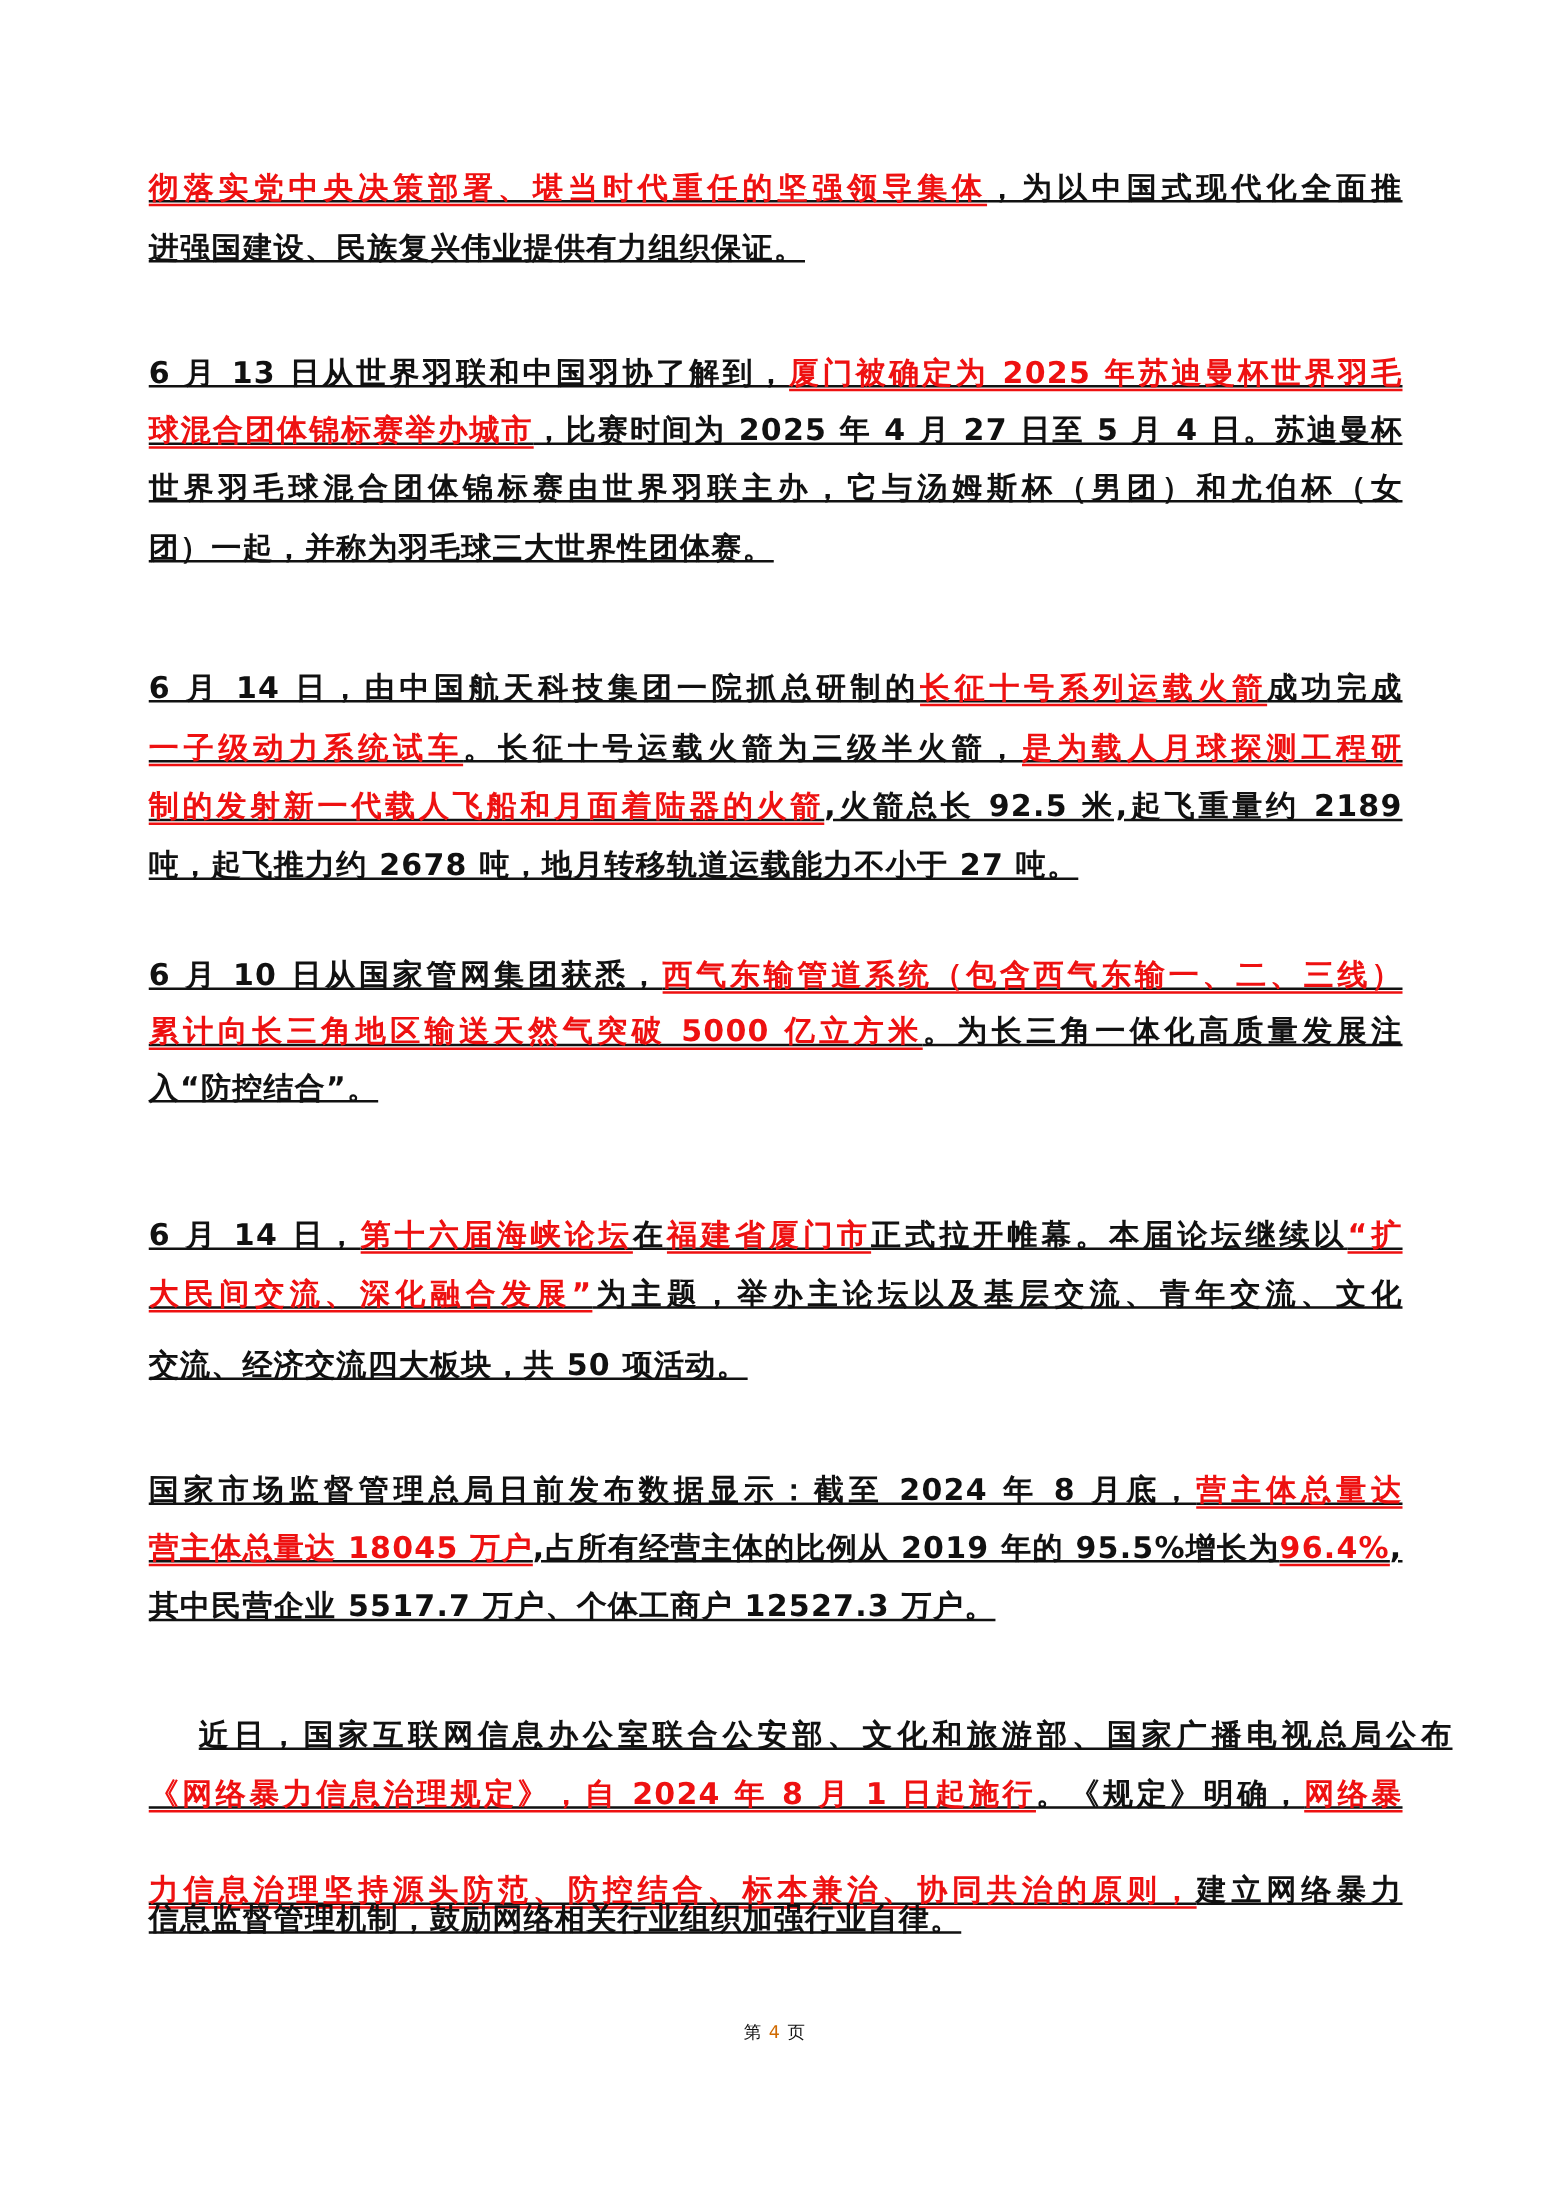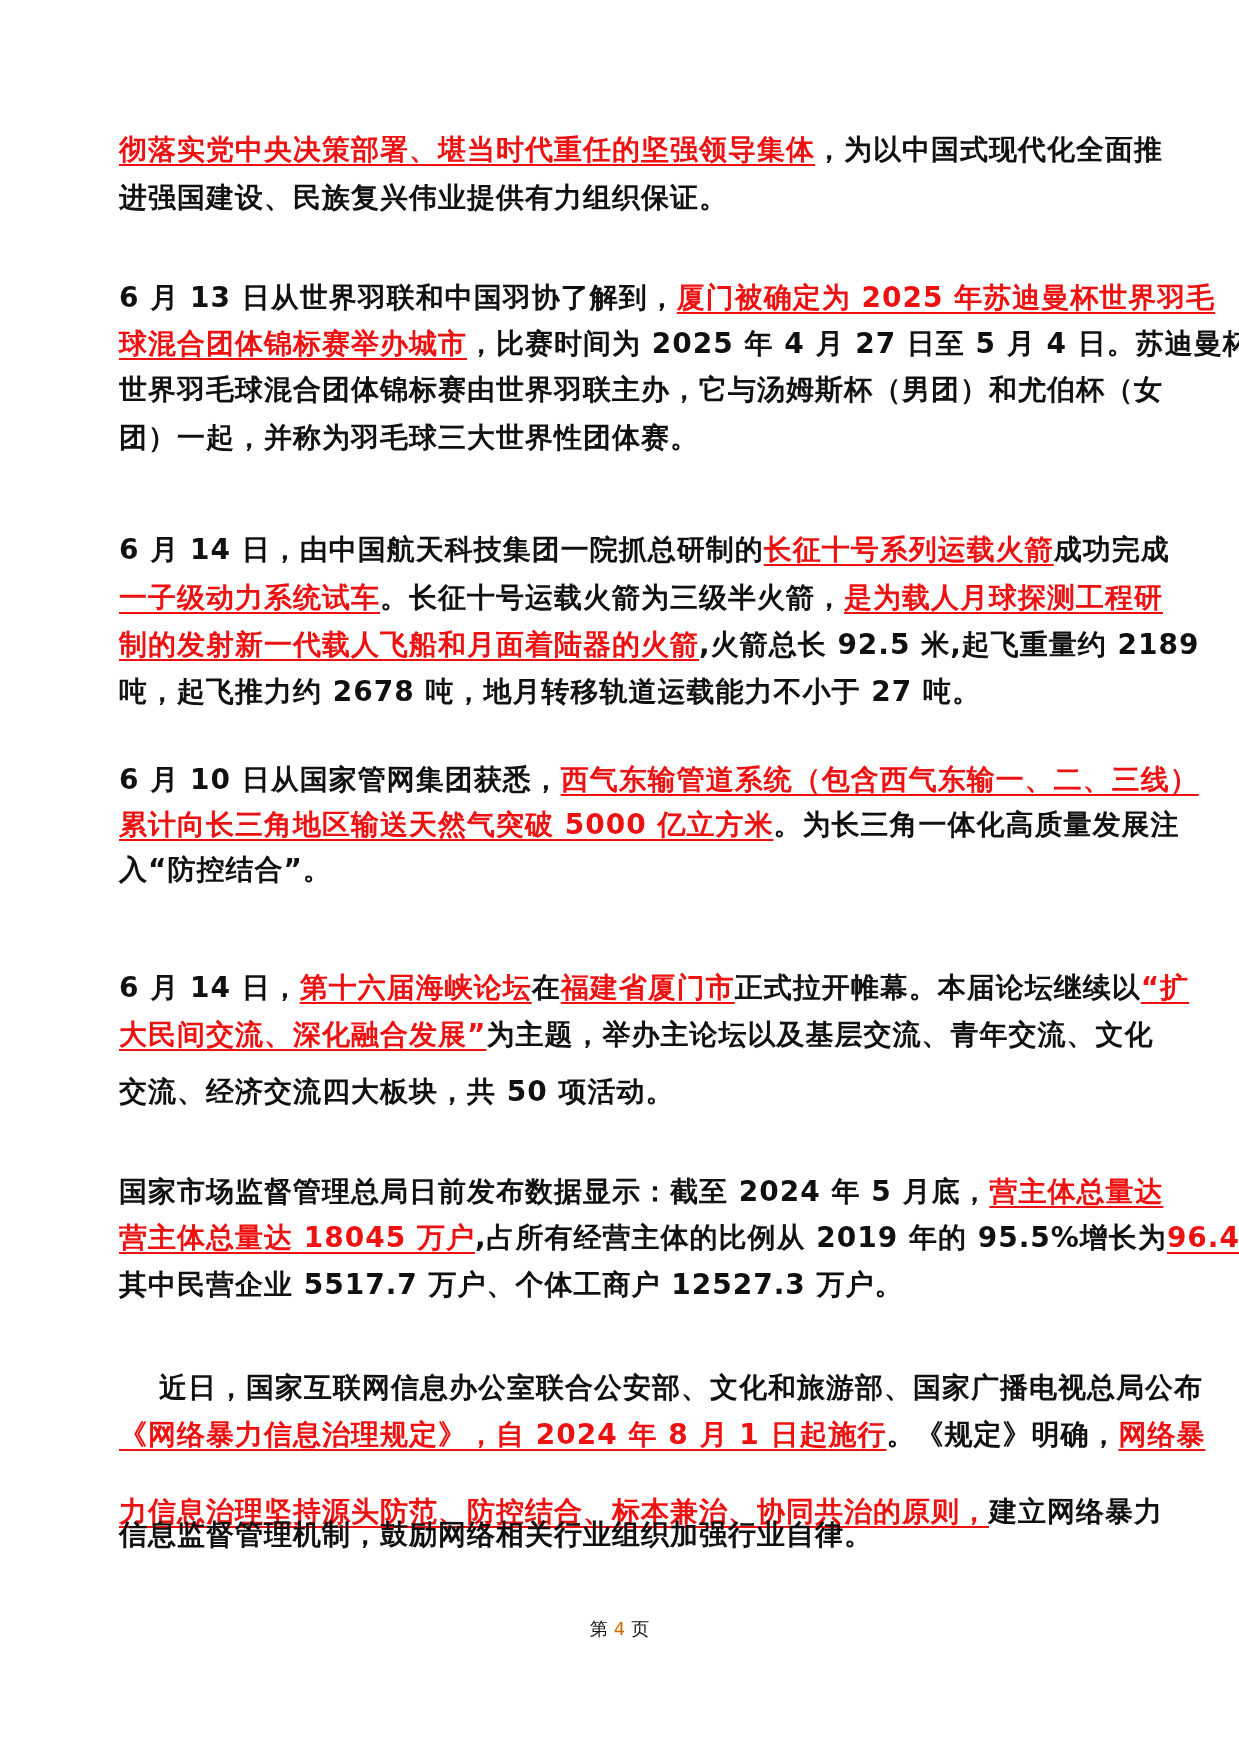--- a/index.html
+++ b/index.html
@@ -7,8 +7,8 @@
          font-family: "DejaVu Sans", "Liberation Sans", sans-serif; }
   .page { position: absolute; left: 0; top: 0; width: 1239px; height: 1753px; background: #fff; }
   .line { position: absolute; left: 119px; width: 1003px; height: 40px; line-height: 40px;
-          font-size: 28px; font-weight: bold; color: #111; white-space: nowrap;
-          text-align: justify; text-align-last: justify; letter-spacing: 1px; }
+          font-size: 24px; font-weight: bold; color: #111; white-space: nowrap;
+          text-align: justify; text-align-last: justify; letter-spacing: 1px; text-decoration: underline; }
   .line.last { text-align-last: left; }
   .hl { color: #ee1111; text-decoration: underline; text-decoration-color: #ee1111;
         text-decoration-thickness: 2px; text-underline-offset: 5px; }

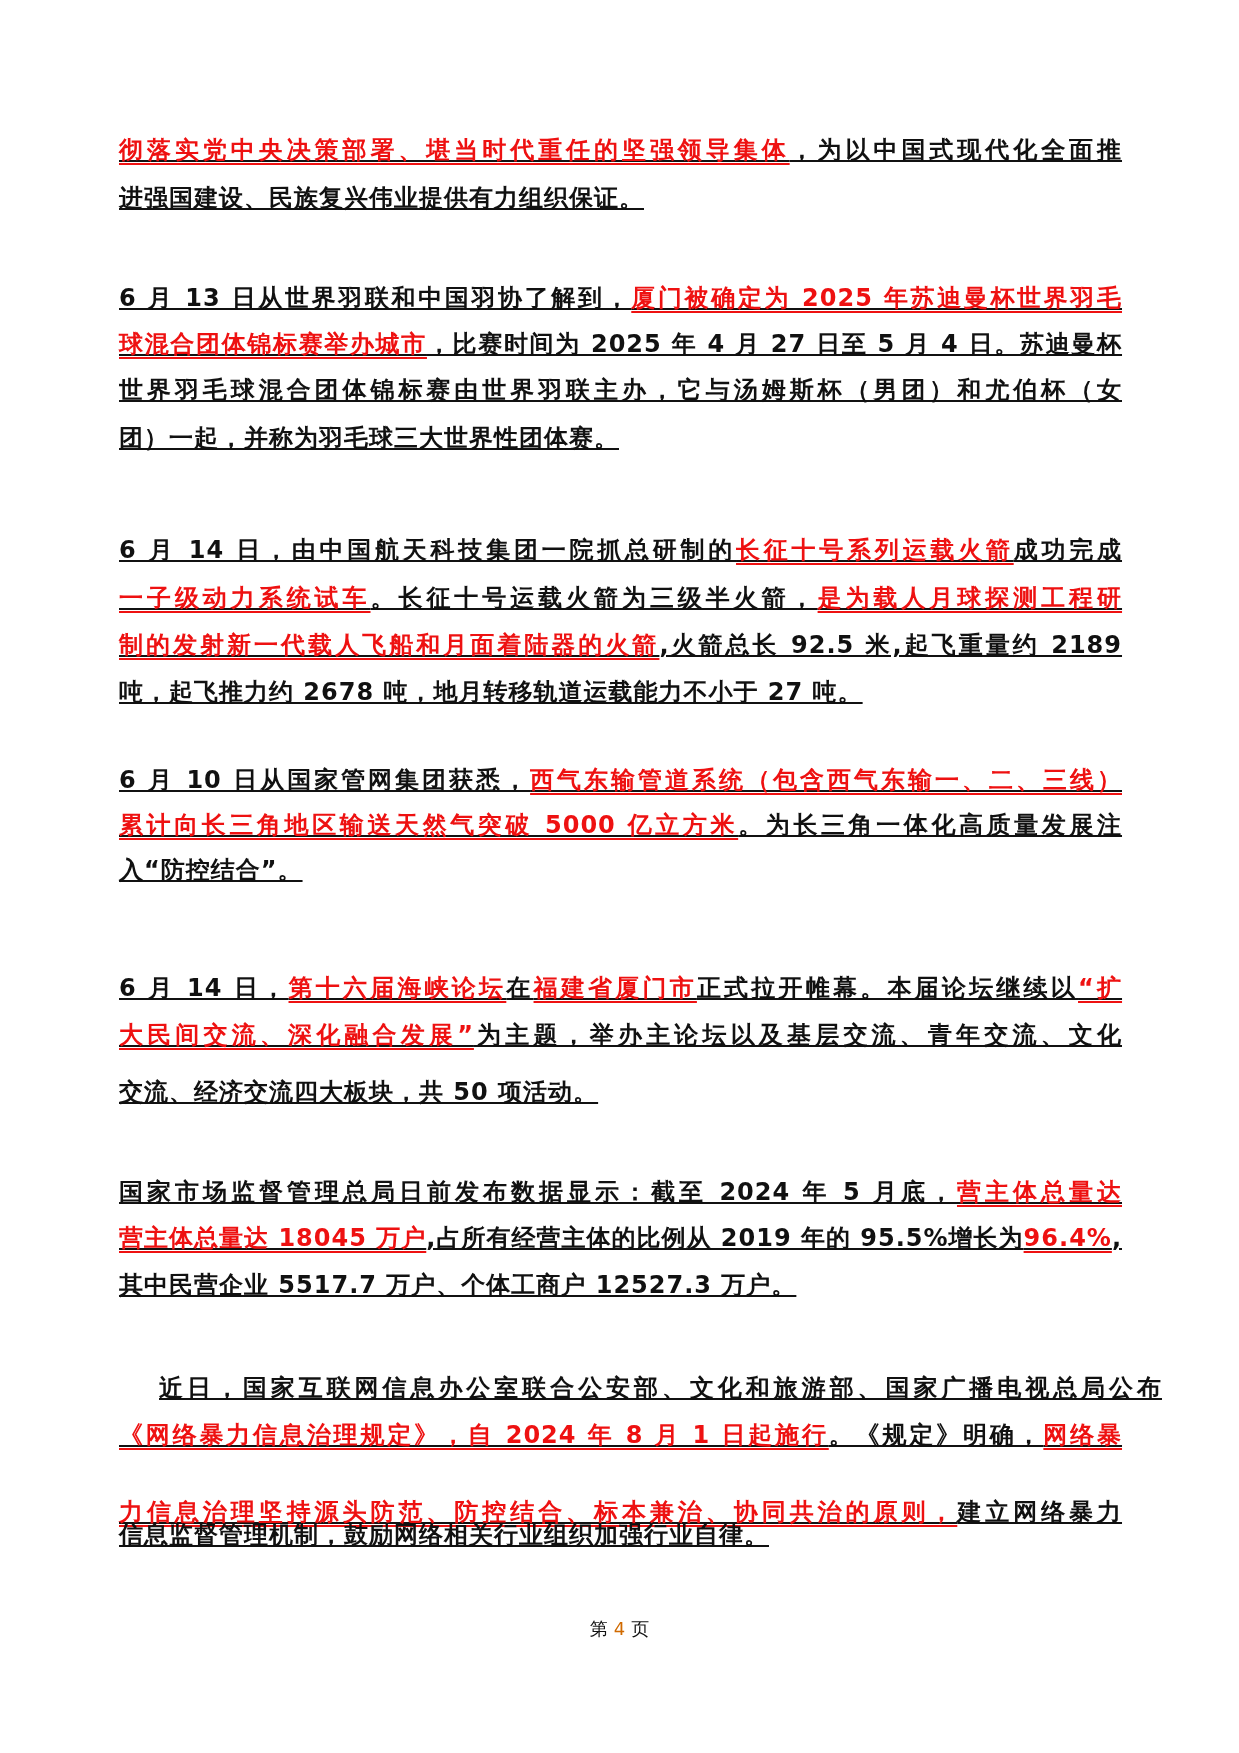--- a/index.html
+++ b/index.html
@@ -49,7 +49,7 @@
         <div class="line last" style="top: 1060px; margin-top: 12px;"><span class="txt">交流、经济交流四大板块，共 50 项活动。</span></div>
       </div>
       <div>
-        <div class="line" style="top: 1172px;"><span class="txt">国家市场监督管理总局日前发布数据显示：截至 2024 年 5 月底，</span><span class="hl">营主体总量达</span></div>
+        <div class="line" style="top: 1172px;"><span class="txt">国家市场监督管理总局日前发布数据显示：截至 2024 年 8 月底，</span><span class="hl">营主体总量达</span></div>
         <div class="line" style="top: 1218px;"><span class="hl">营主体总量达 18045 万户</span><span class="txt">,占所有经营主体的比例从 2019 年的 95.5%增长为</span><span class="hl">96.4%</span><span class="txt">,</span></div>
         <div class="line last" style="top: 1265px;"><span class="txt">其中民营企业 5517.7 万户、个体工商户 12527.3 万户。</span></div>
       </div>

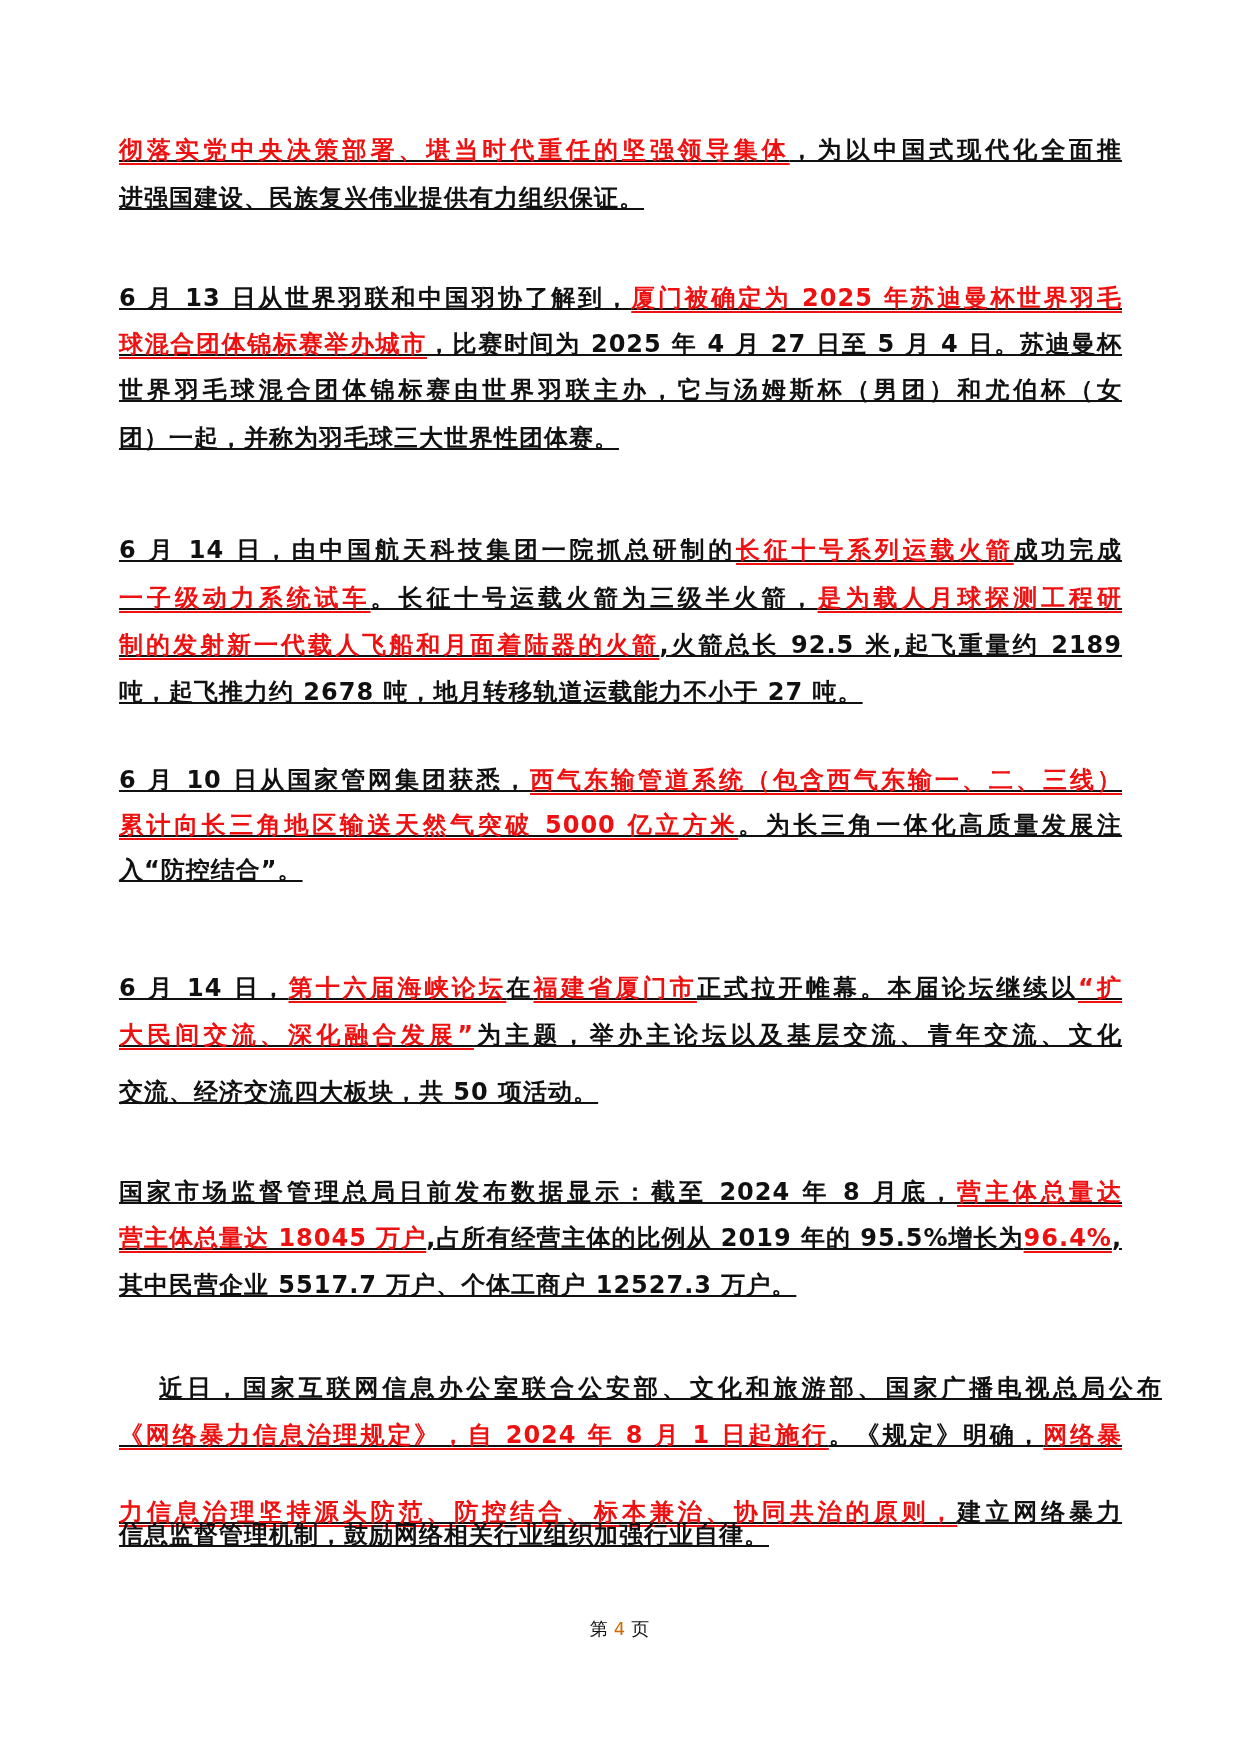--- a/index.html
+++ b/index.html
@@ -14,7 +14,7 @@
         text-decoration-thickness: 2px; text-underline-offset: 5px; }
   .txt { color: #111; }
   .footer { position: absolute; left: 0; width: 1239px; top: 1617px; text-align: center;
-            font-size: 18px; color: #111; font-family: "DejaVu Sans", sans-serif; }
+            font-size: 14px; color: #111; font-family: "DejaVu Sans", sans-serif; }
   .footer .num { color: #d06a00; margin: 0 6px; }
 </style>
 </head>

